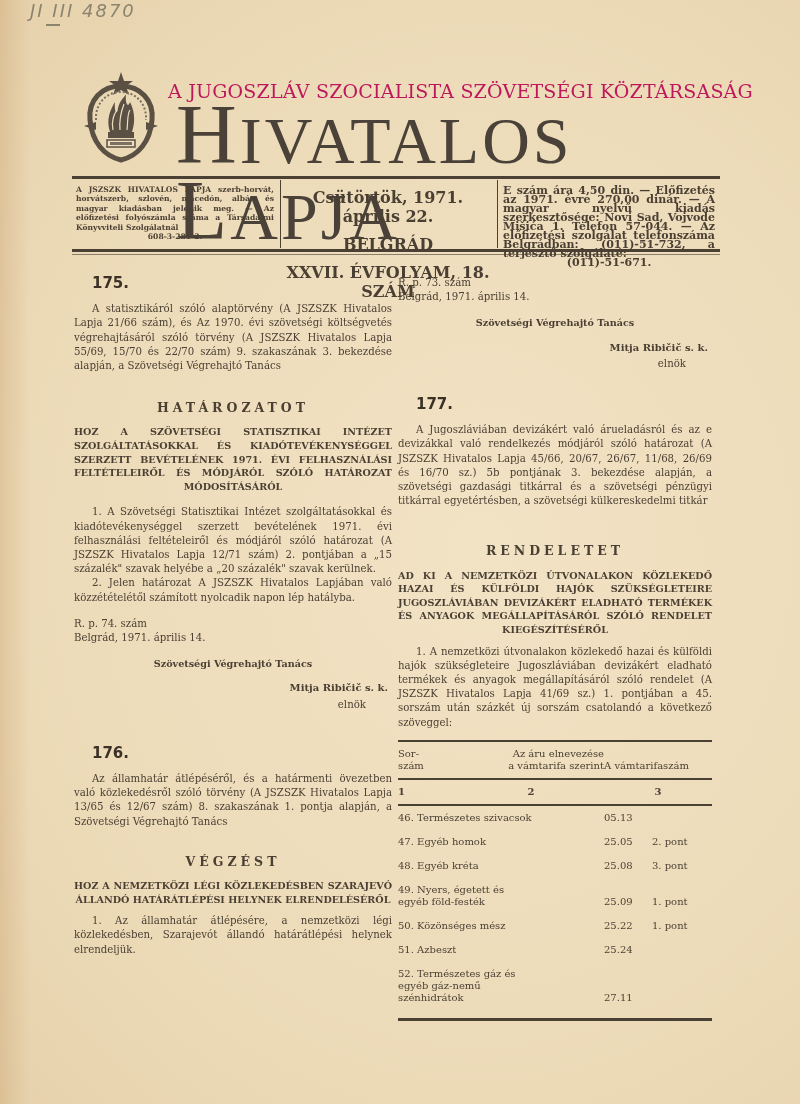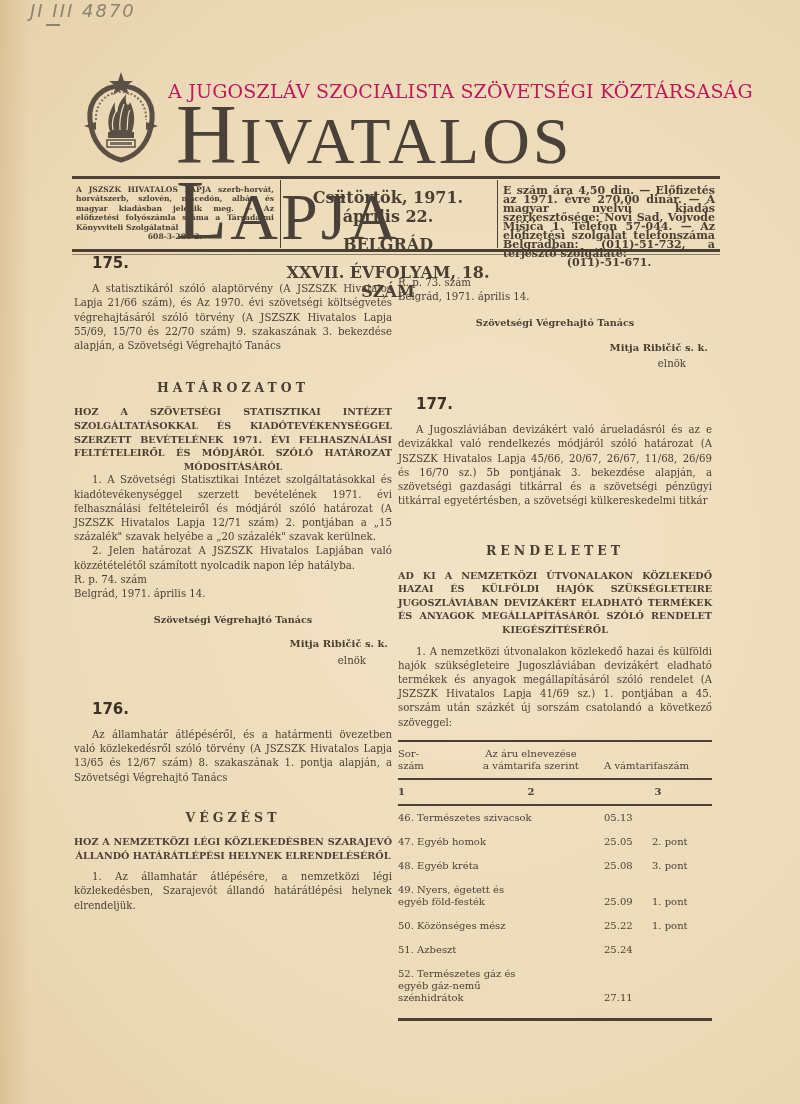--- a/index.html
+++ b/index.html
@@ -35,7 +35,7 @@
   .info-right { left:503px; top:186px; width:212px; font-size:11px; line-height:9.0px; font-weight:bold; text-align:justify; color:#4a3f33; }
 
   .col { position:absolute; font-size:10.2px; line-height:14.2px; color:#4a3f33; }
-  .col-left { left:74px; top:256px; width:318px; }
+  .col-left { left:74px; top:276px; width:318px; }
   .col-right { left:398px; top:268px; width:314px; }
 
   .num { font-weight:bold; font-size:15px; margin:0 0 12px 18px; color:#3b3127; font-family:"DejaVu Sans", sans-serif; }

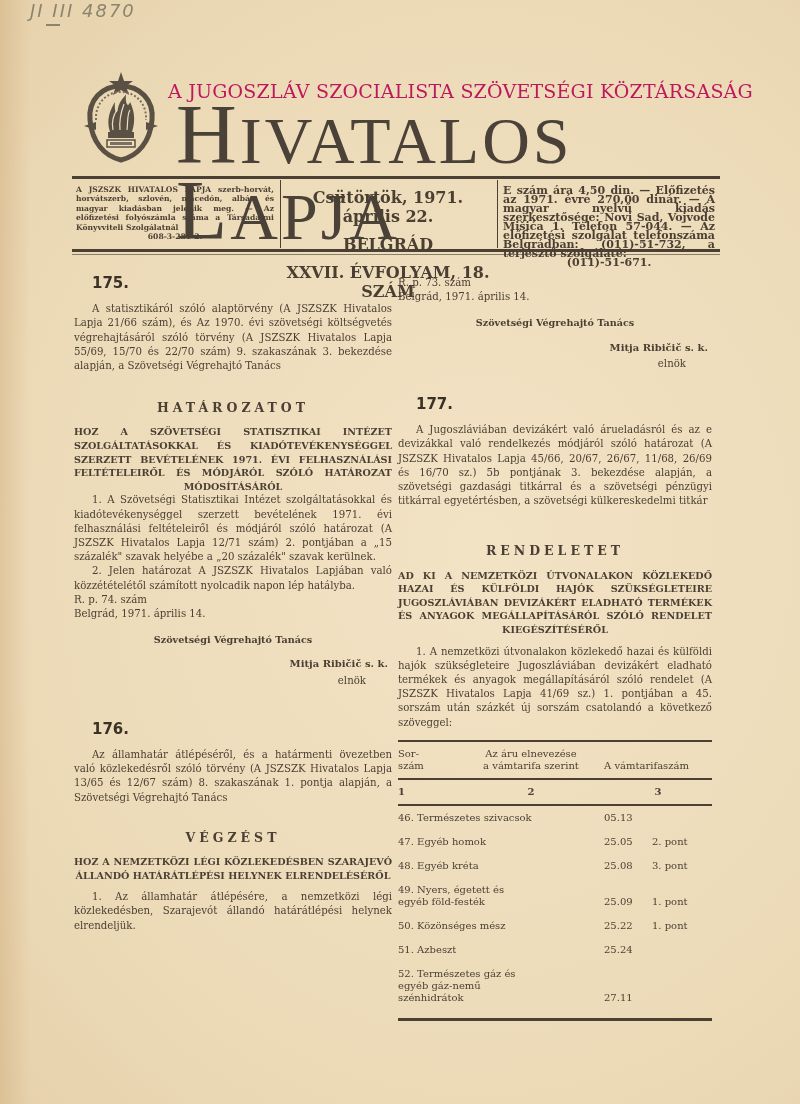--- a/index.html
+++ b/index.html
@@ -45,7 +45,7 @@
   .caps-title { text-align:center; font-weight:bold; font-size:9.6px; line-height:13.6px; text-align:justify; text-align-last:center; }
   .mt6 { }
   .mt8 { margin-top:8px; }
-  .mt12 { }
+  .mt12 { margin-top:12px; }
   .sign-body { text-align:center; font-weight:bold; font-size:9.6px; margin-top:12px; }
   .sign-name { text-align:right; font-weight:bold; font-size:10px; margin-top:10px; padding-right:4px; }
   .sign-role { text-align:right; padding-right:26px; margin-top:2px; }

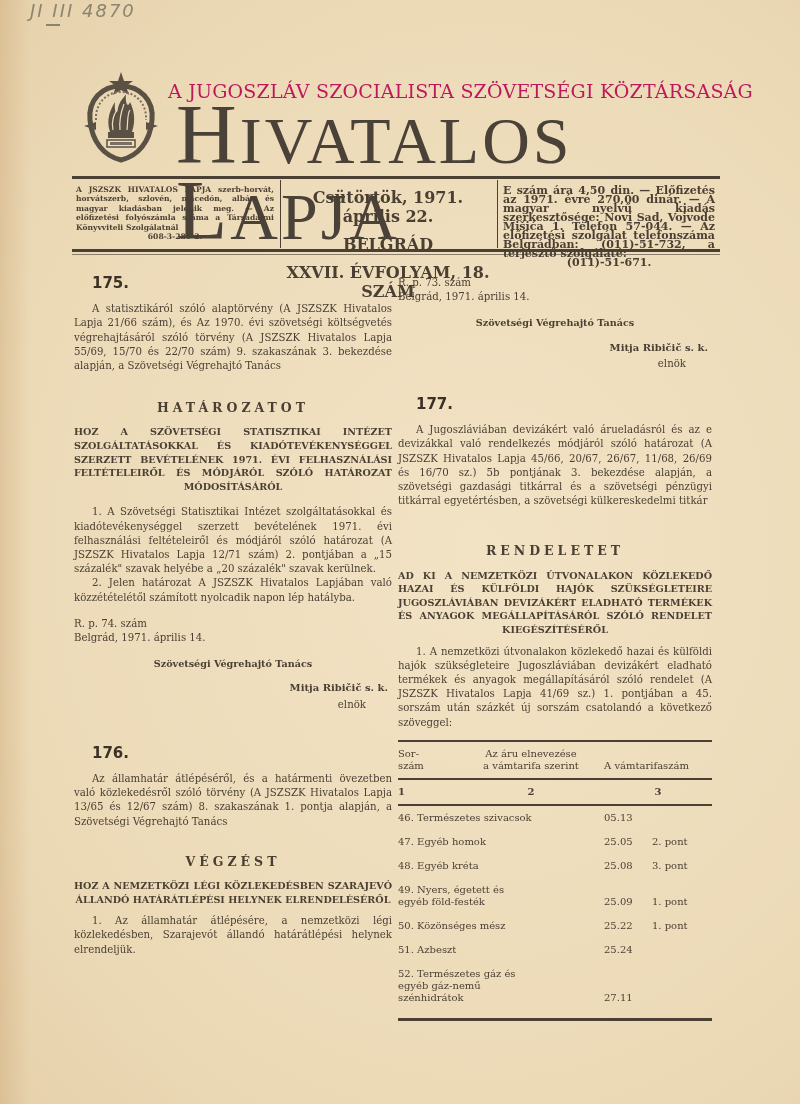--- a/index.html
+++ b/index.html
@@ -141,7 +141,7 @@
       <tr class="hr-heavy">
         <th style="width:60px;white-space:pre-line">Sor-
 szám</th>
-        <th style="text-align:center">
+        <th style="text-align:right">
           <span>Az áru elnevezése</span><br>
           <span>a vámtarifa szerint</span>
         </th>

